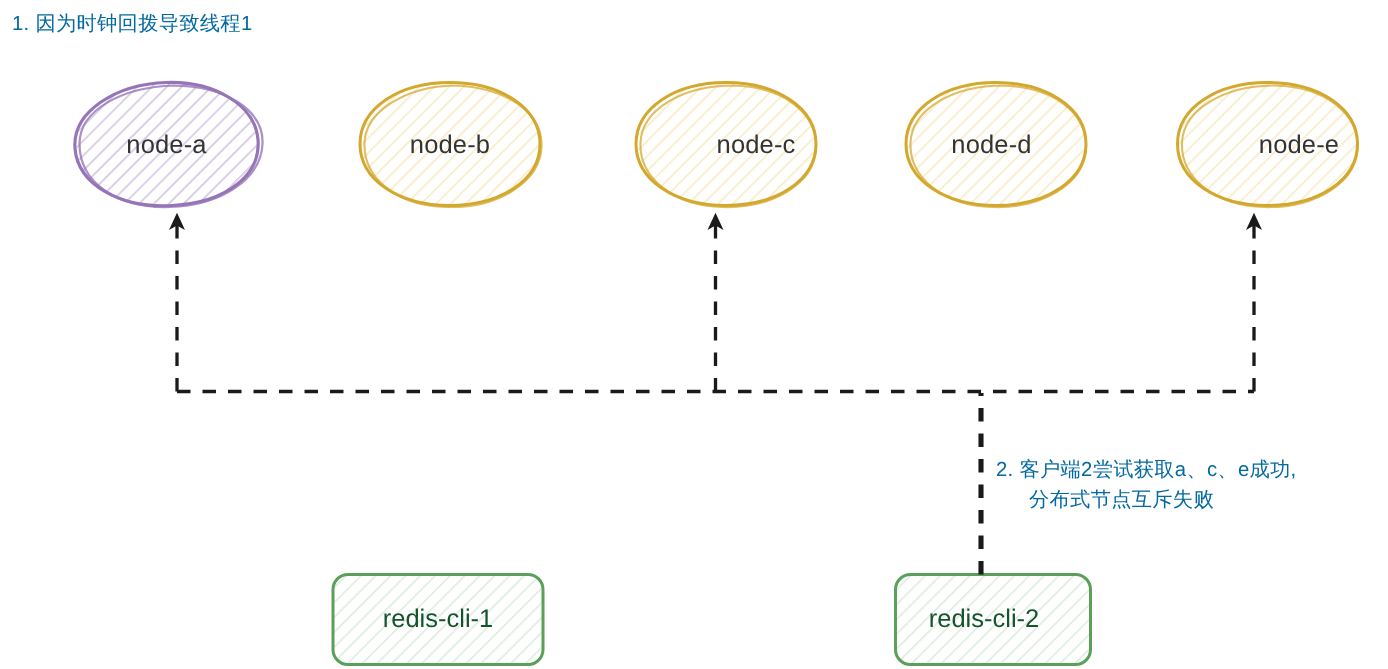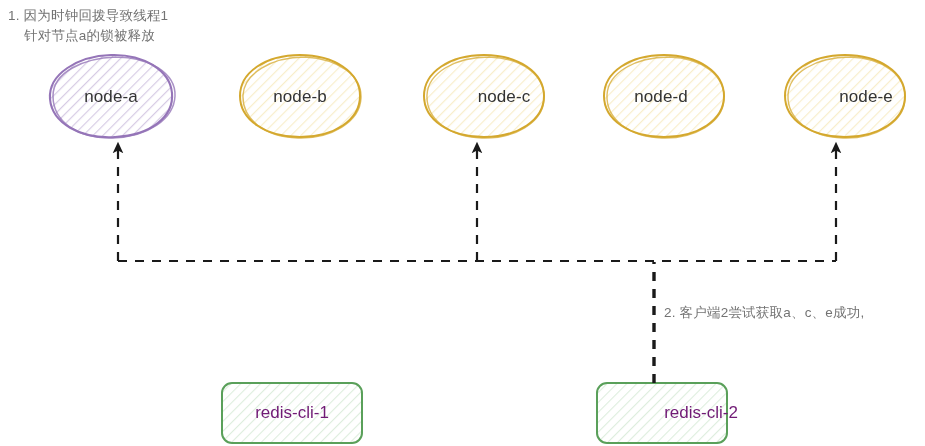--- a/index.html
+++ b/index.html
@@ -13,7 +13,7 @@
     position:absolute;
     font-size:13.5px;
     line-height:20px;
-    color:#737373;
+    color:#0369a1;
     white-space:pre;
     letter-spacing:0.2px;
   }

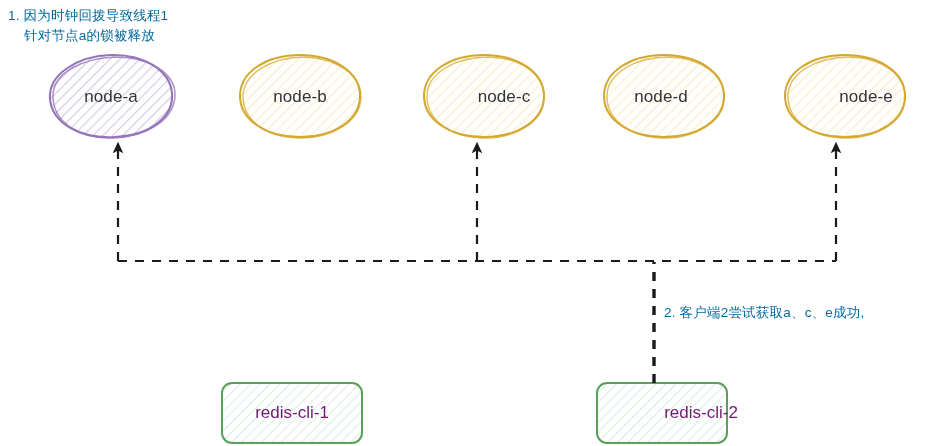--- a/index.html
+++ b/index.html
@@ -122,7 +122,7 @@
   <path d="M 836 261 L 836 143" fill="none" stroke="#1a1a1a" stroke-width="2.2" stroke-dasharray="9 8" marker-end="url(#arrow-head)"></path>
 </svg>
 
-<div class="anno" id="anno-1"><span>1. 因为时钟回拨导致线程1</span><br><span style="display:inline-block;margin-left:16px">针对节点a的锁被释放</span></div>
+<div class="anno" id="anno-1"><span>1. 因为时钟回拨导致线程1</span><br></div>
 
 <div class="anno" id="anno-2"><span>2. 客户端2尝试获取a、c、e成功,</span><br></div>
 

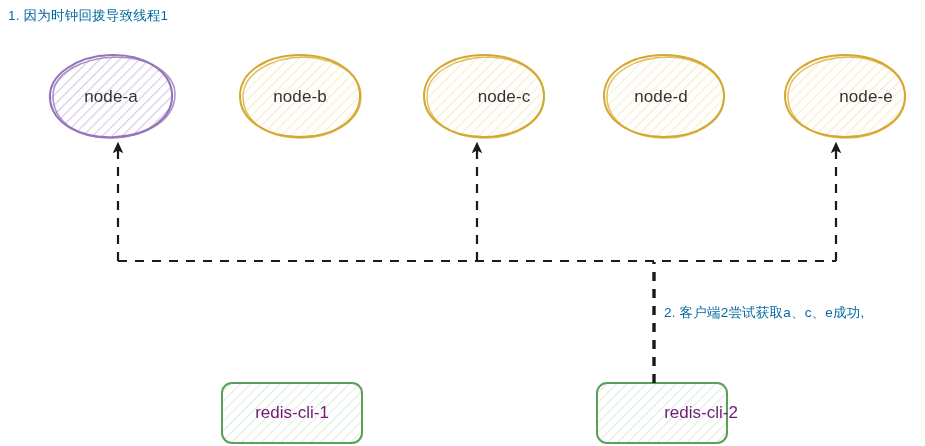--- a/index.html
+++ b/index.html
@@ -124,7 +124,7 @@
 
 <div class="anno" id="anno-1"><span>1. 因为时钟回拨导致线程1</span><br></div>
 
-<div class="anno" id="anno-2"><span>2. 客户端2尝试获取a、c、e成功,</span><br></div>
+<div class="anno" id="anno-2"><span>2. 客户端2尝试获取a、c、e成功,</span><br><span style="display:inline-block;margin-left:22px">分布式节点互斥失败</span></div>
 
 <div class="nodelabel" style="left:111px;top:97px">node-a</div>
 <div class="nodelabel" style="left:300px;top:97px">node-b</div>

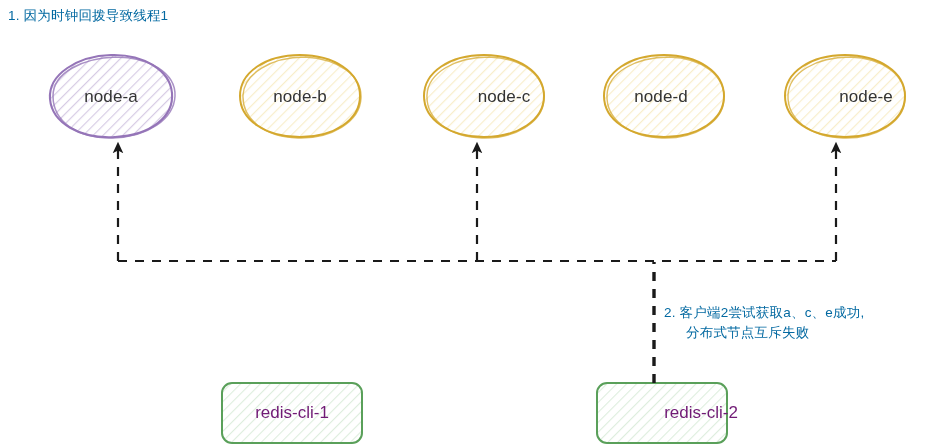--- a/index.html
+++ b/index.html
@@ -30,7 +30,7 @@
   .boxlabel{
     position:absolute;
     font-size:17px;
-    color:#701a75;
+    color:#14532d;
     transform:translate(-50%,-50%);
     white-space:nowrap;
   }

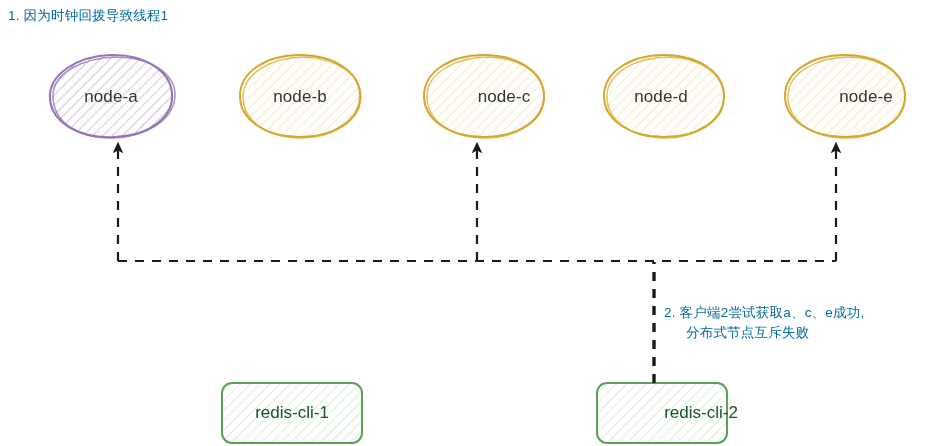--- a/index.html
+++ b/index.html
@@ -133,6 +133,6 @@
 <div class="nodelabel" style="left:866px;top:97px">node-e</div>
 
 <div class="boxlabel" style="left:292px;top:413px">redis-cli-1</div>
-<div class="boxlabel" style="left:701px;top:413px">redis-cli-2</div>
+<div class="boxlabel" style="left:656px;top:413px">redis-cli-2</div>
 
 </body></html>

